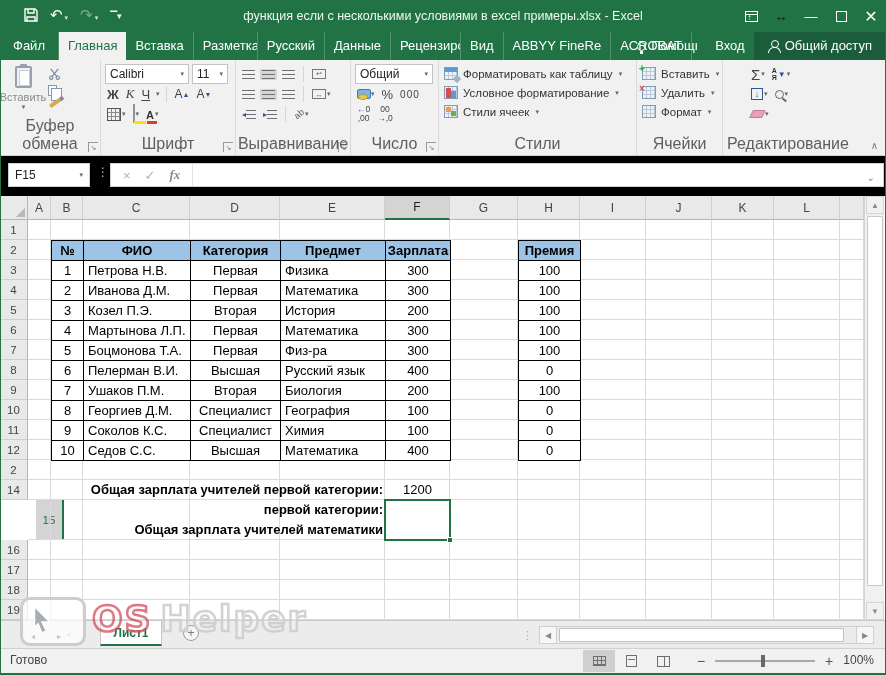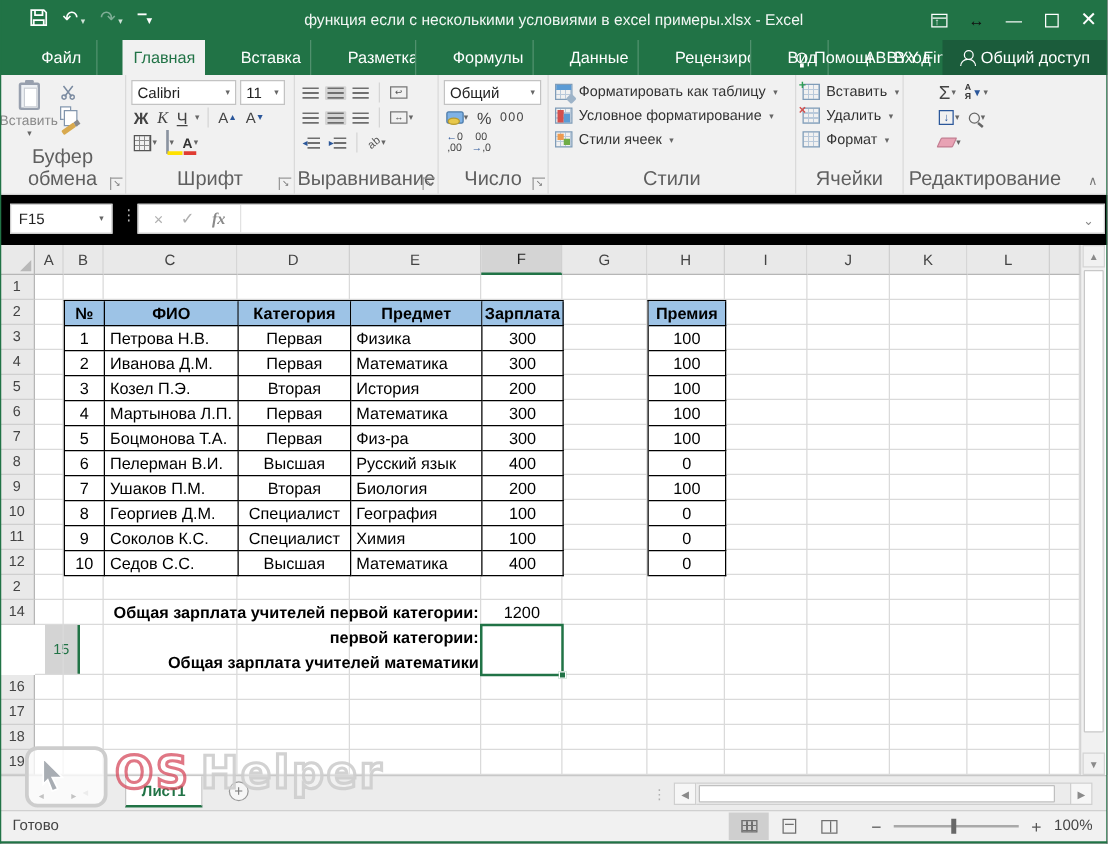--- a/index.html
+++ b/index.html
@@ -24,7 +24,7 @@
 
   
   .tabbar { position:absolute; left:0; top:32px; width:886px; height:28px; background:var(--accent); display:flex; align-items:stretch; color:#fff; font-size:13px; }
-  .rtab { padding:0 9px; line-height:28px; border-right:1px solid rgba(255,255,255,.22); white-space:nowrap; overflow:hidden;margin-left:20px; }
+  .rtab { padding:0 9px; line-height:28px; border-right:1px solid rgba(255,255,255,.22); white-space:nowrap; overflow:hidden; }
   .rtab.file { padding:0 13px; }
   .rtab.active { background:#f1f1f1; color:var(--accent); border-right:none; }
   .tab-right { position:absolute; right:0; top:0; height:28px; display:flex; align-items:stretch; }

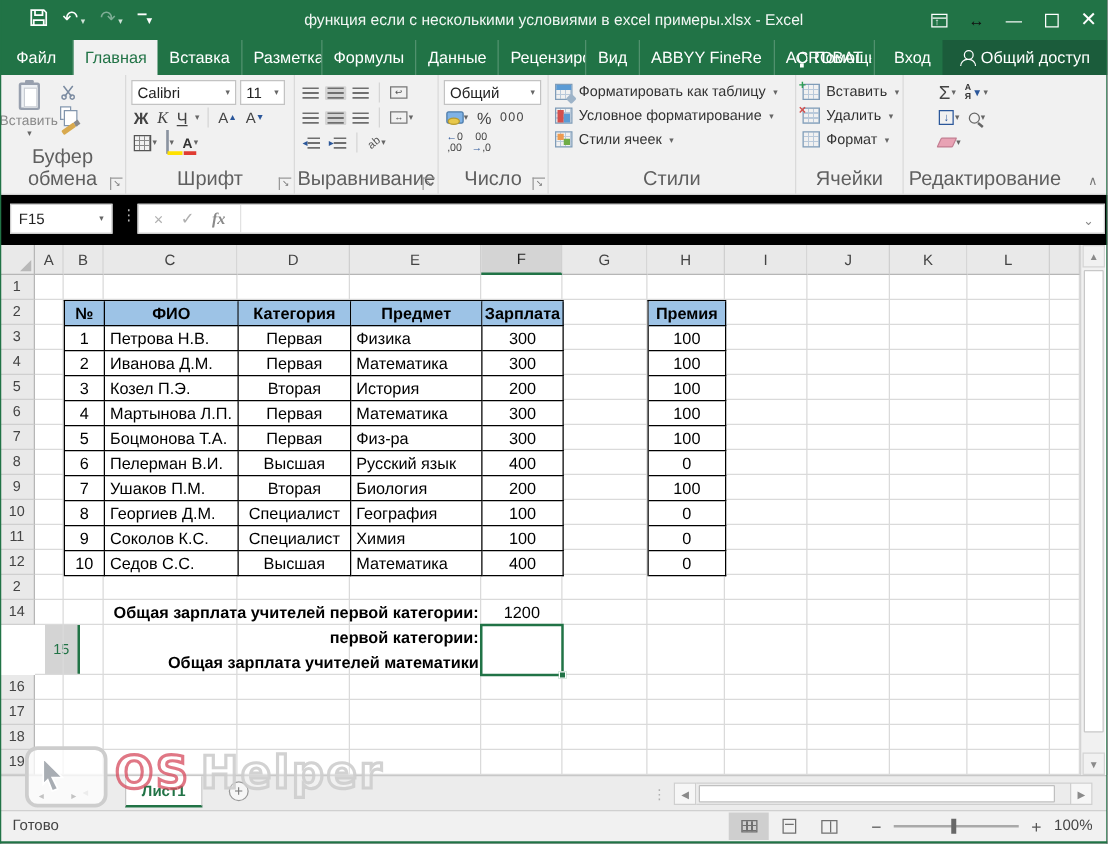--- a/index.html
+++ b/index.html
@@ -220,7 +220,7 @@
     <div class="rtab active">Главная</div>
     <div class="rtab">Вставка</div>
     <div class="rtab" style="max-width:64px;">Разметка стра</div>
-    <div class="rtab">Формулы</div>
+    <div class="rtab">Русский</div>
     <div class="rtab">Данные</div>
     <div class="rtab" style="max-width:70px;">Рецензирован</div>
     <div class="rtab">Вид</div>

